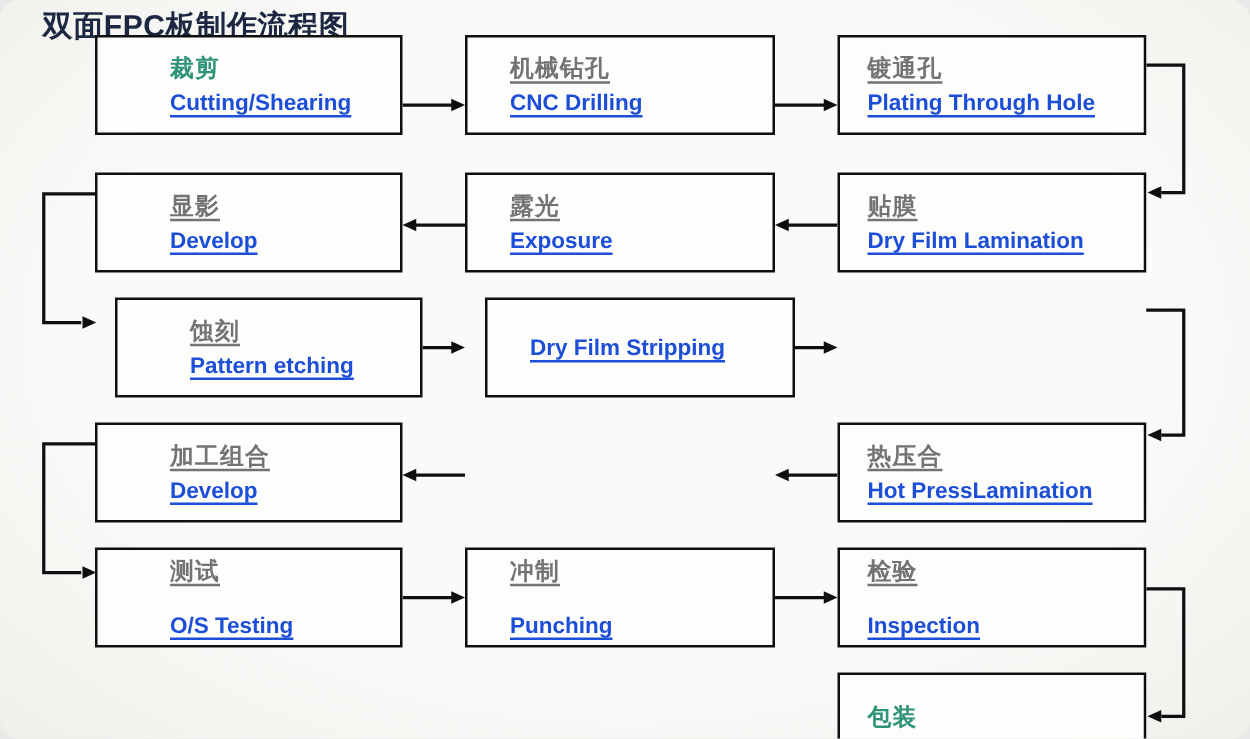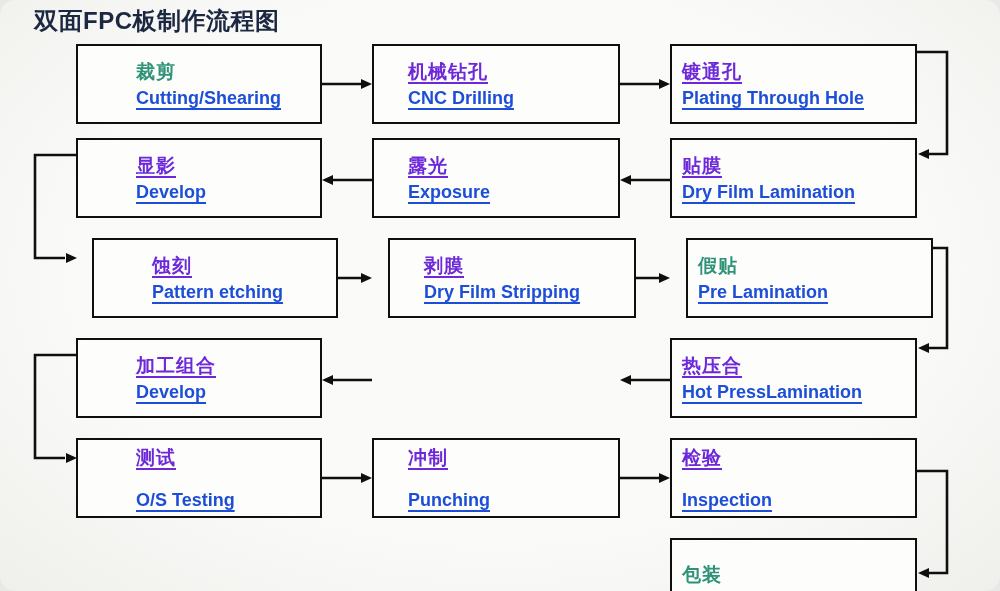--- a/index.html
+++ b/index.html
@@ -61,7 +61,7 @@
   .c2{ left:372px; width:248px; padding-left:34px; }
   .c3{ left:670px; width:247px; padding-left:10px; }
   
-  .r1{ top:44px; }
+  .r1{ top:28px; }
   .r2{ top:138px; }
   .r3{ top:238px;margin-left:16px; }
   .r4{ top:338px; }

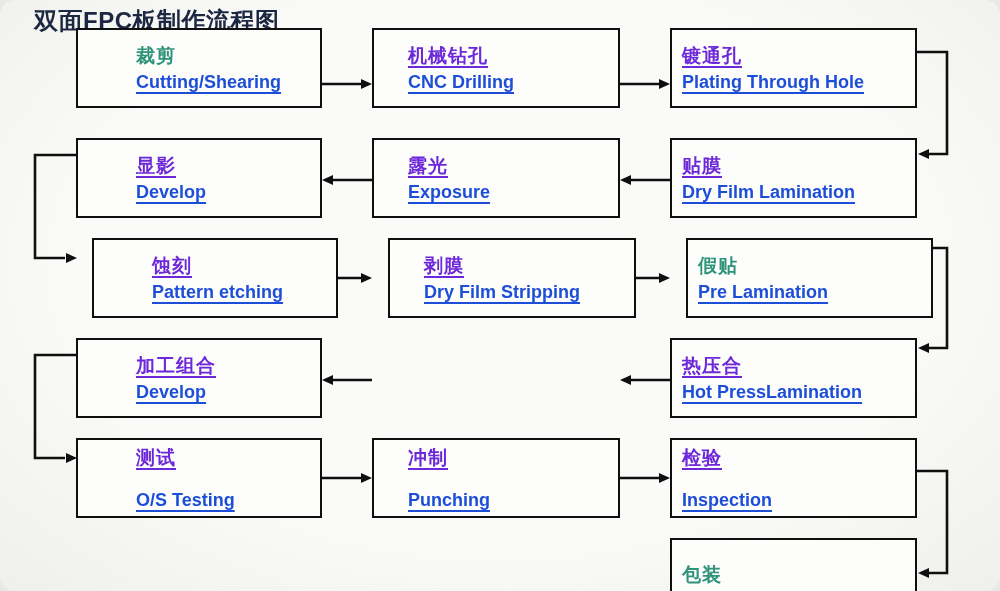--- a/index.html
+++ b/index.html
@@ -40,7 +40,7 @@
     letter-spacing:1px;
   }
   .box .zh.blue{
-    color:#6d28d9;
+    color:#737373;
     text-decoration:underline;
     text-decoration-thickness:1.5px;
     text-underline-offset:4px;

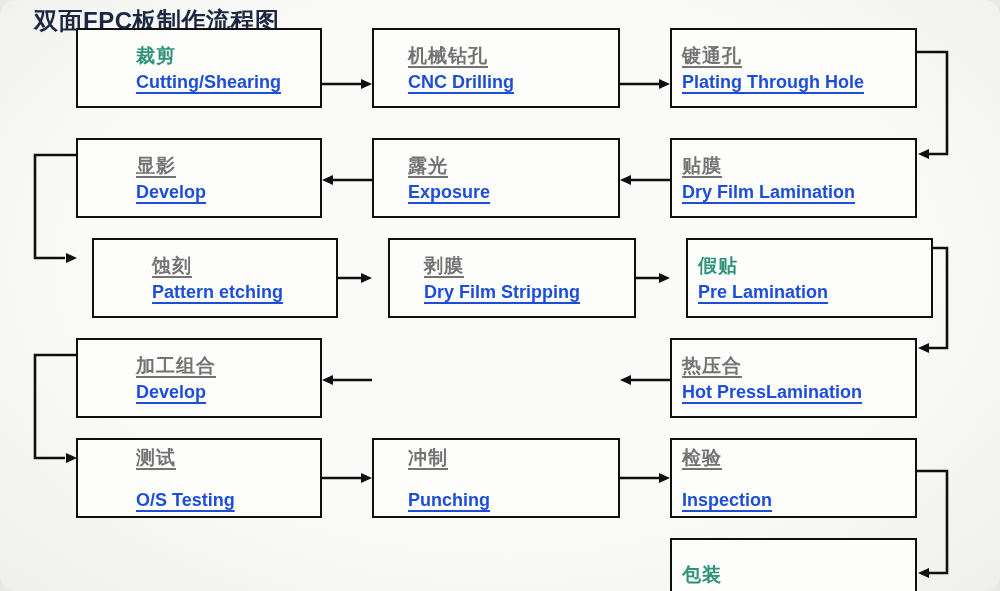--- a/index.html
+++ b/index.html
@@ -59,7 +59,7 @@
   
   .c1{ left:76px;  width:246px; padding-left:58px; }
   .c2{ left:372px; width:248px; padding-left:34px; }
-  .c3{ left:670px; width:247px; padding-left:10px; }
+  .c3{ left:670px; width:247px; padding-left:22px; }
   
   .r1{ top:28px; }
   .r2{ top:138px; }

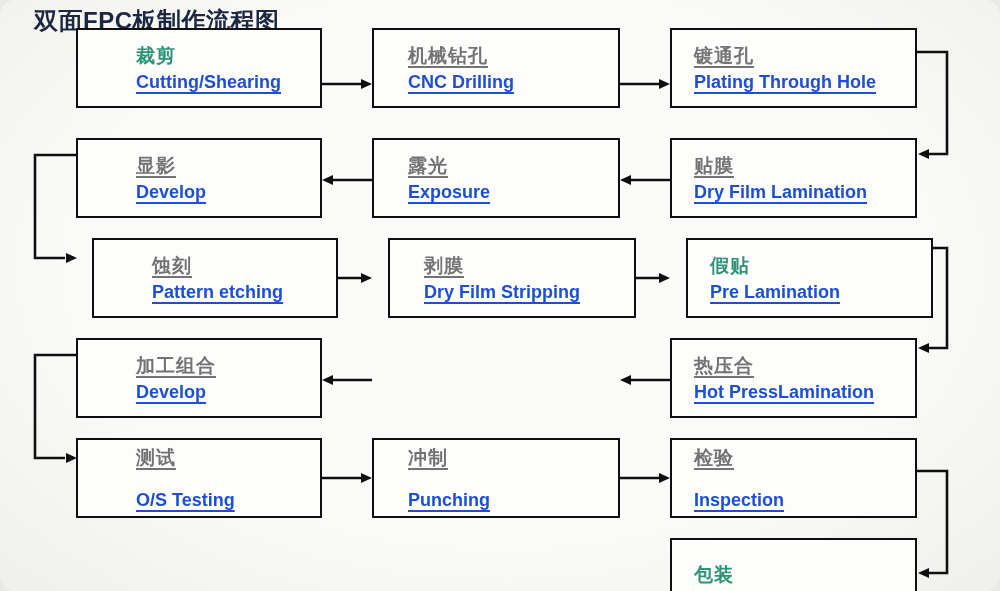--- a/index.html
+++ b/index.html
@@ -196,7 +196,6 @@
     <span class="en">Pattern etching</span>
   </div>
   <div class="box c2 r3">
-    <span class="zh blue">剥膜</span>
     <span class="en">Dry Film Stripping</span>
   </div>
   <div class="box c3 r3">

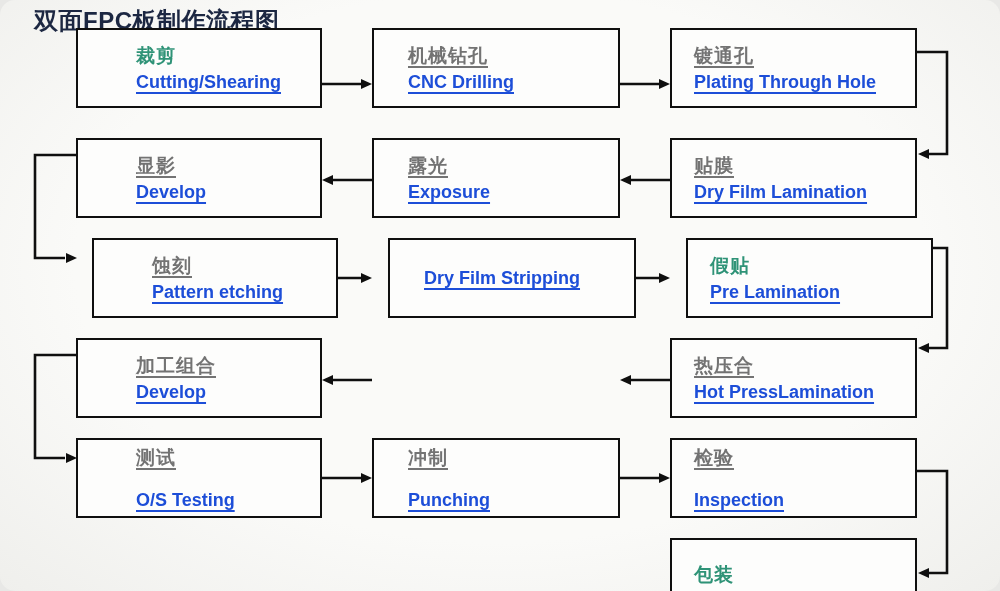--- a/index.html
+++ b/index.html
@@ -198,10 +198,6 @@
   <div class="box c2 r3">
     <span class="en">Dry Film Stripping</span>
   </div>
-  <div class="box c3 r3">
-    <span class="zh green">假贴</span>
-    <span class="en">Pre Lamination</span>
-  </div>
 
   <div class="box c3 r4">
     <span class="zh blue">热压合</span>

